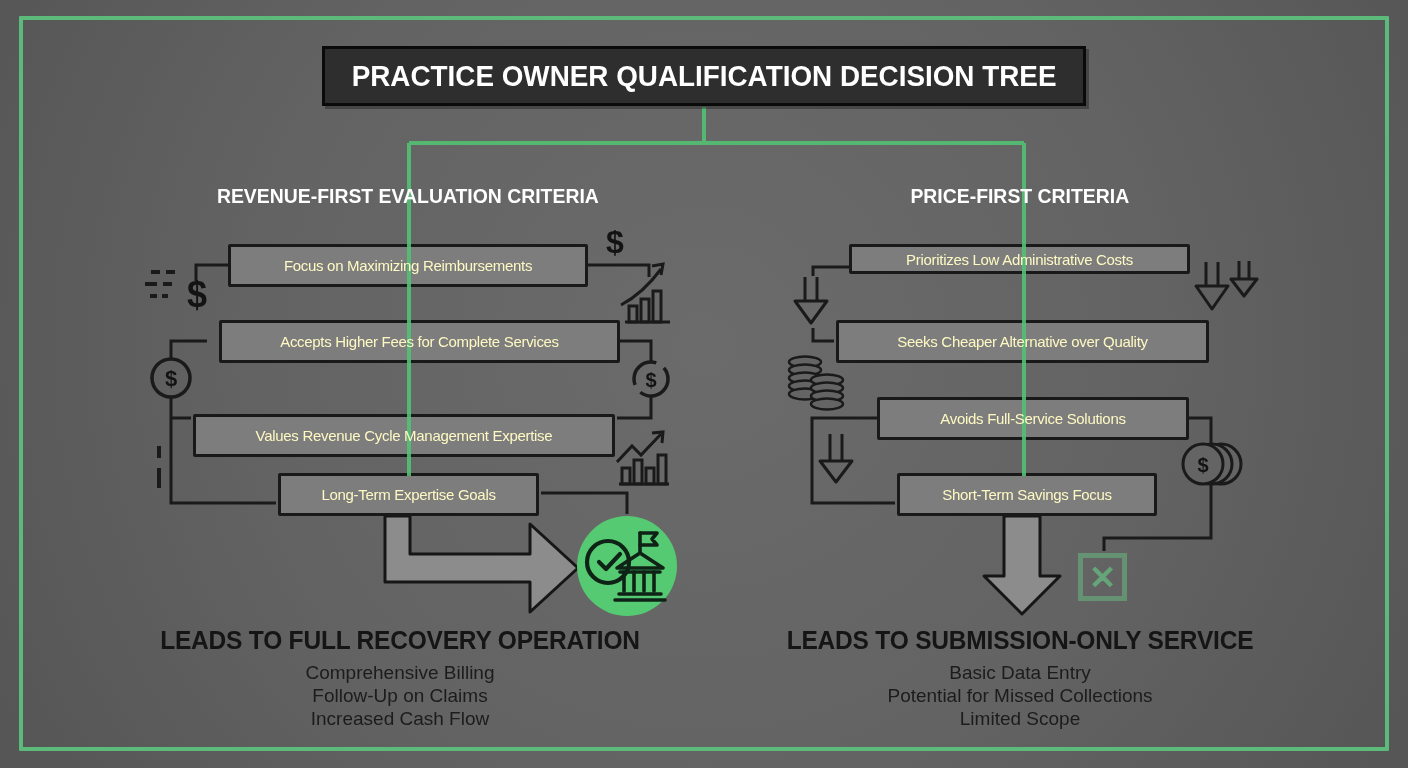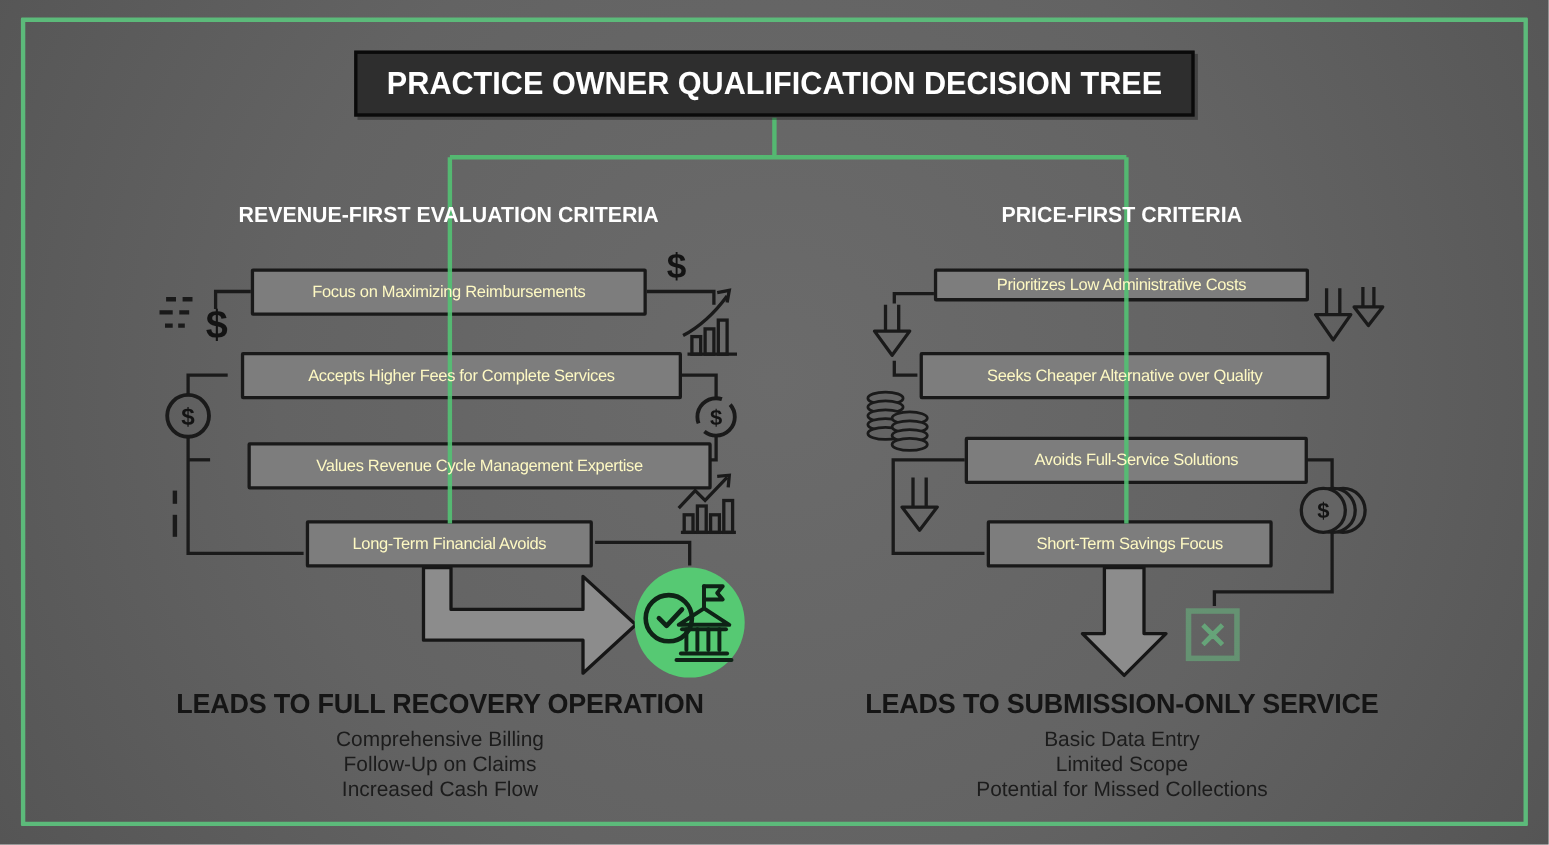--- a/index.html
+++ b/index.html
@@ -181,7 +181,7 @@
   <div class="cbox" style="left:207px;top:320px;width:401px;height:43px;margin-left:12px;">
     <span>Accepts Higher Fees for Complete Services</span>
   </div>
-  <div class="cbox" style="left:193px;top:402px;width:422px;height:43px;margin-left:32px;">
+  <div class="cbox" style="left:193px;top:414px;width:422px;height:43px;">
     <span>Values Revenue Cycle Management Expertise</span>
   </div>
   <div class="cbox" style="left:278px;top:473px;width:261px;height:43px;">

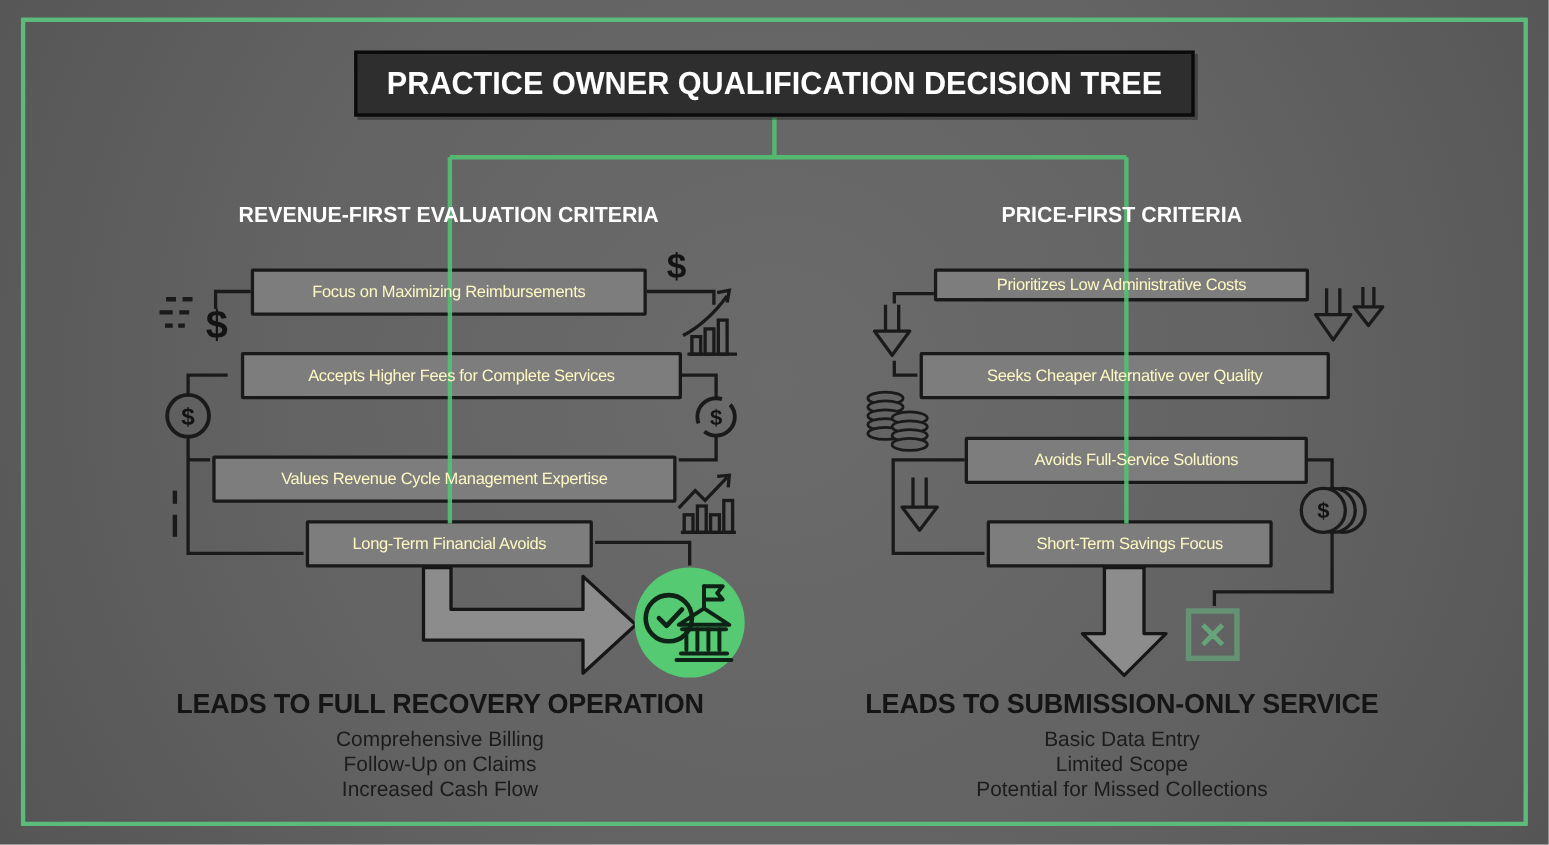--- a/index.html
+++ b/index.html
@@ -185,7 +185,7 @@
     <span>Values Revenue Cycle Management Expertise</span>
   </div>
   <div class="cbox" style="left:278px;top:473px;width:261px;height:43px;">
-    <span>Long-Term Financial Avoids</span>
+    <span>Long-Term Expertise Goals</span>
   </div>
 
   <div class="cbox" style="left:849px;top:244px;width:341px;height:30px;">

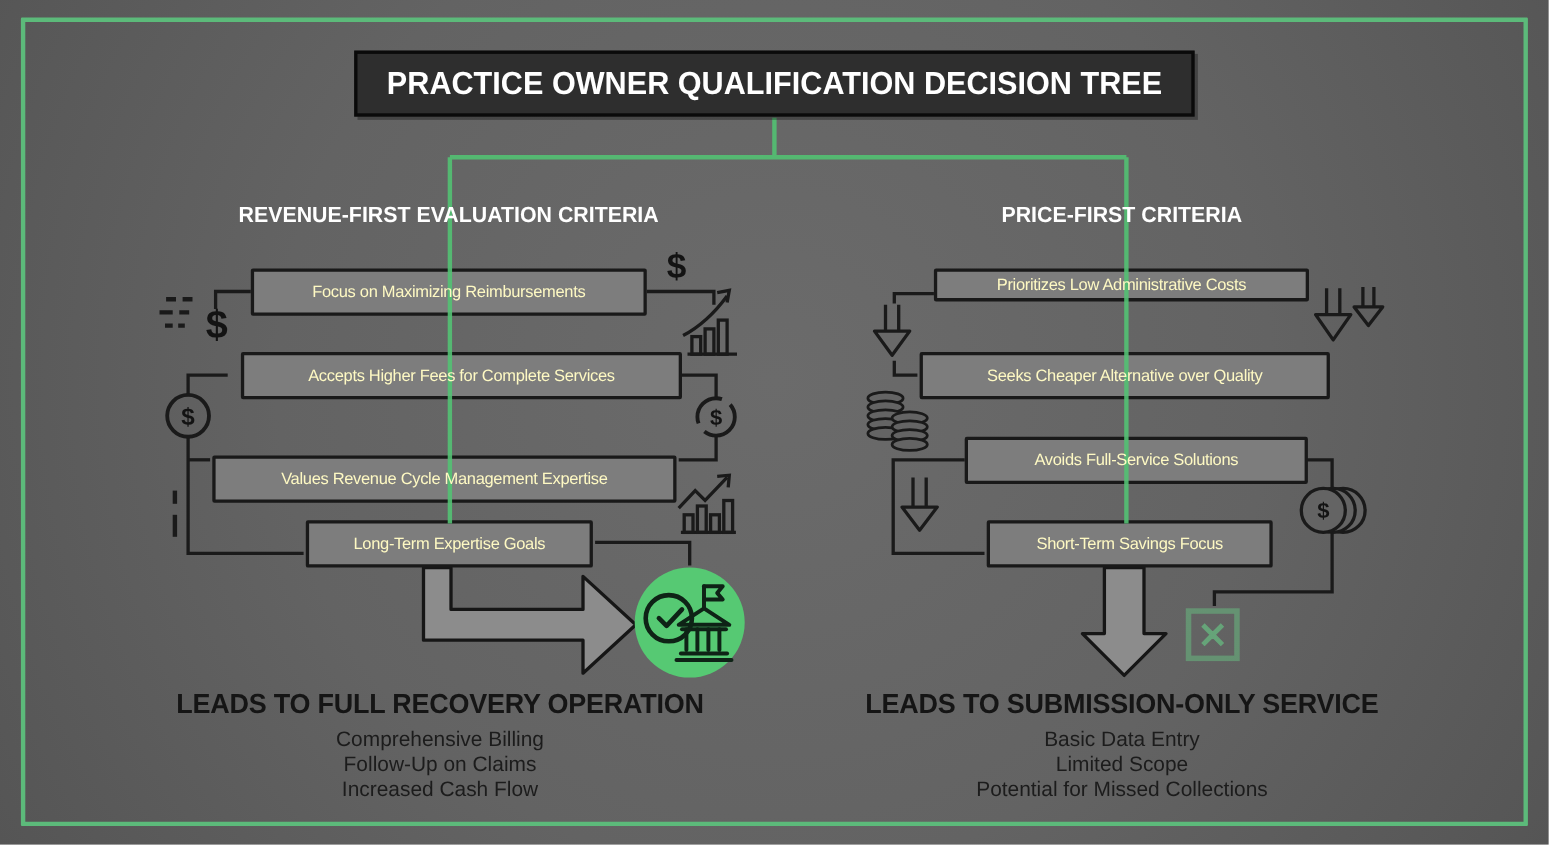--- a/index.html
+++ b/index.html
@@ -261,8 +261,8 @@
     <div class="oh">LEADS TO SUBMISSION-ONLY SERVICE</div>
     <div class="od">
       <div>Basic Data Entry</div>
+      <div>Potential for Missed Collections</div>
       <div>Limited Scope</div>
-      <div>Potential for Missed Collections</div>
     </div>
   </div>
 

